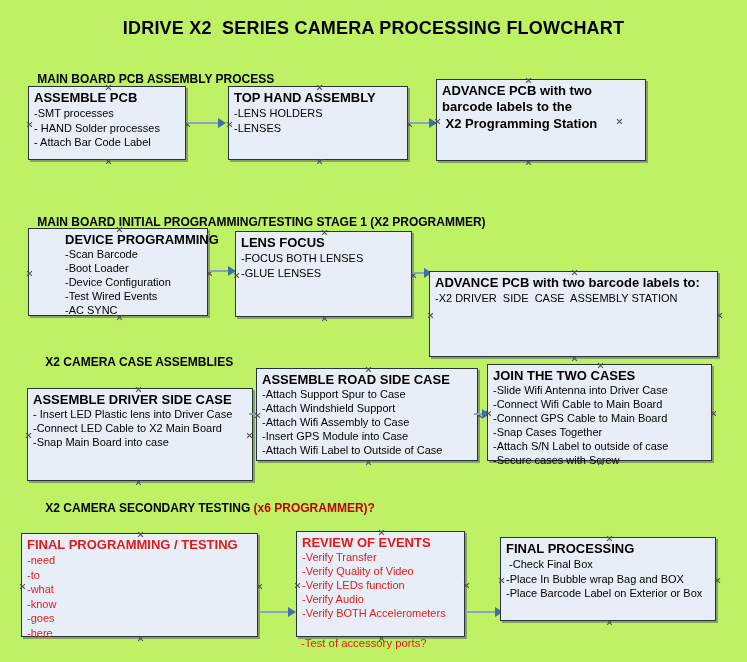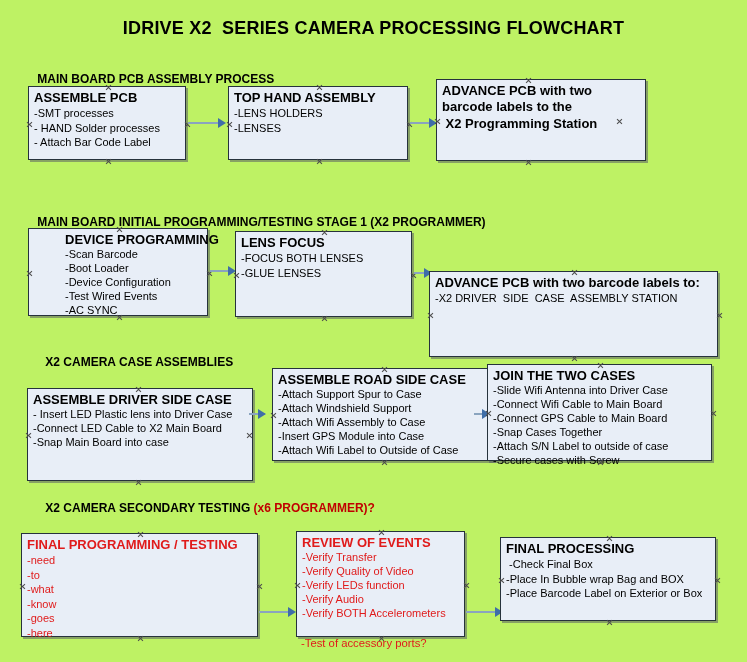--- a/index.html
+++ b/index.html
@@ -229,7 +229,7 @@
   <div class="conn" style="left:249px; top:413px; width:16px;"></div>
   <div class="arrowhead" style="left:258px; top:409px;"></div>
 
-  <div class="node tight" style="left:272px; top:368px; width:222px; height:93px;">
+  <div class="node tight" style="left:256px; top:368px; width:222px; height:93px;">
     <div class="n-title">ASSEMBLE ROAD SIDE CASE</div>
     <div class="n-line">-Attach Support Spur to Case</div>
     <div class="n-line">-Attach Windshield Support</div>

